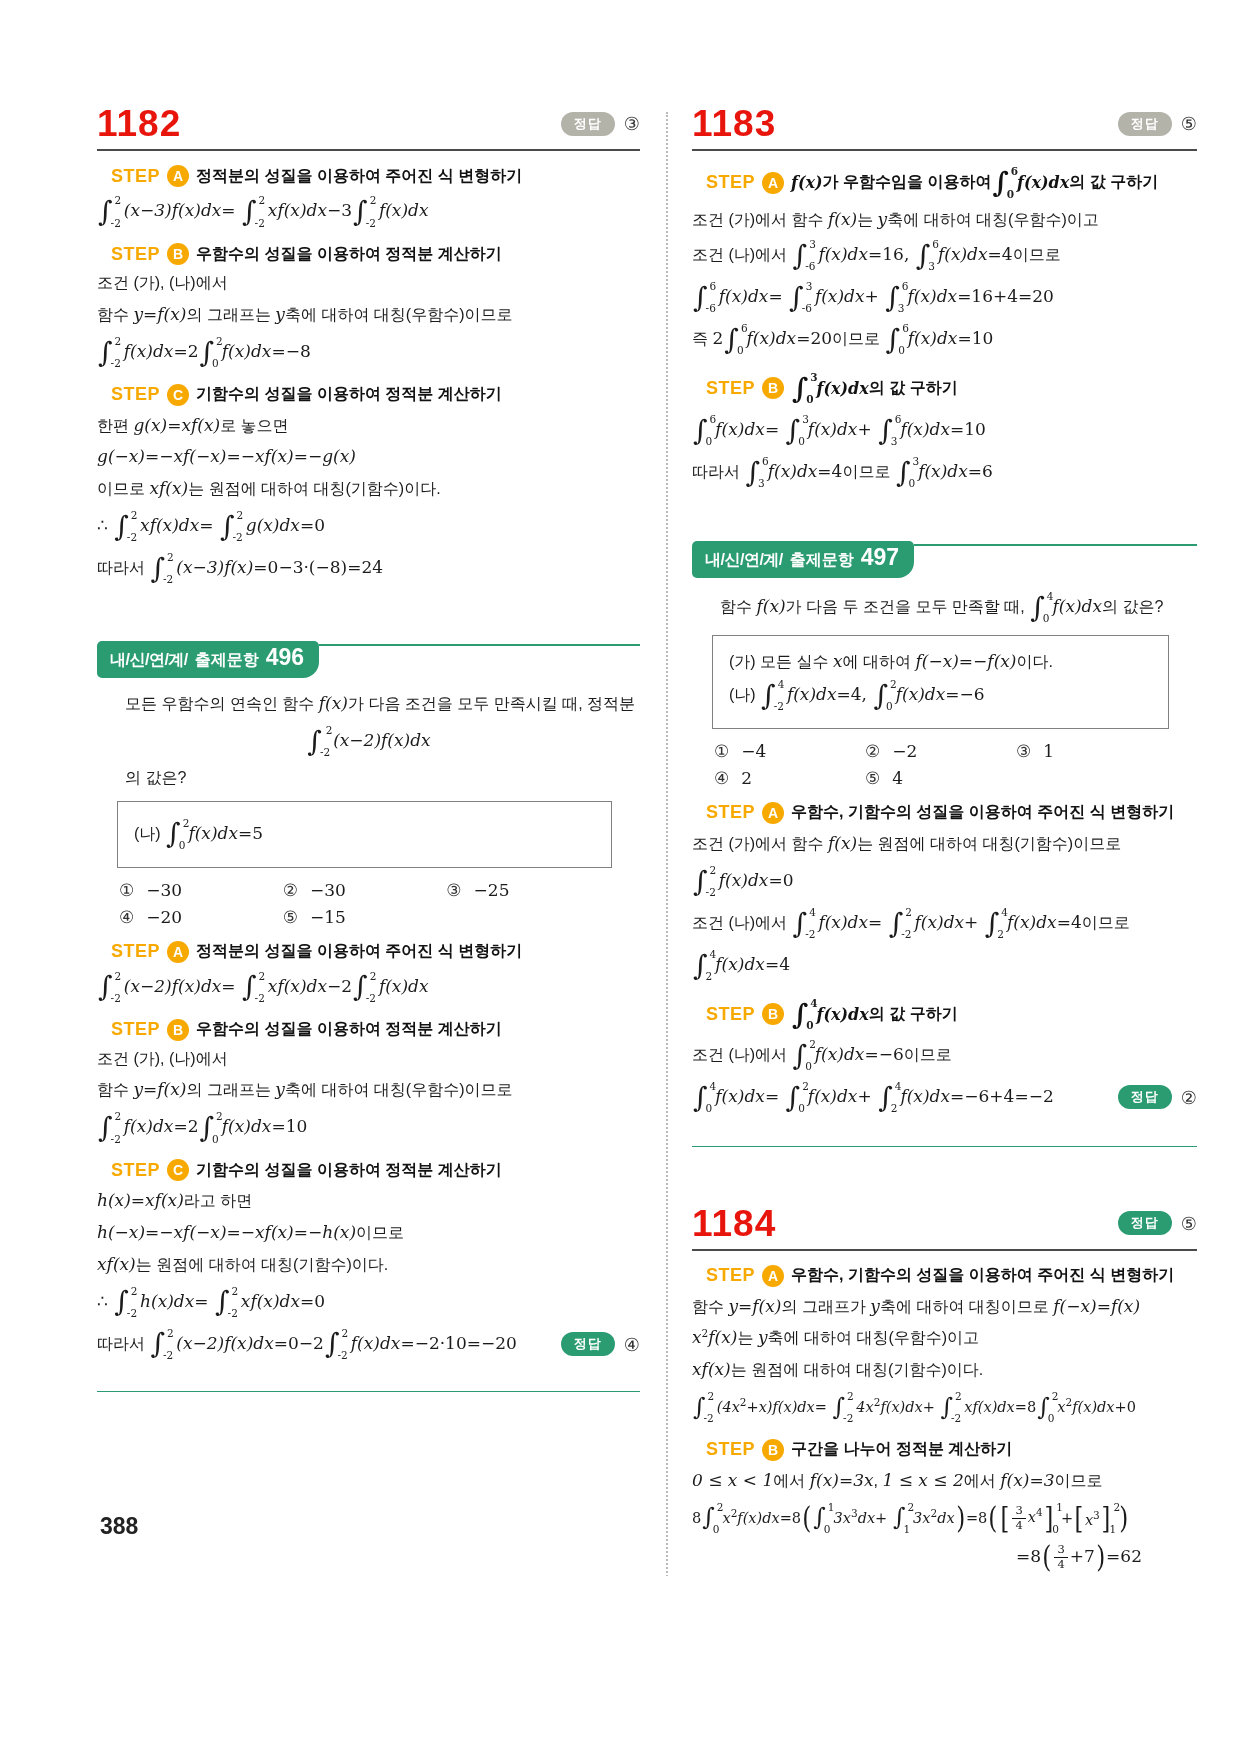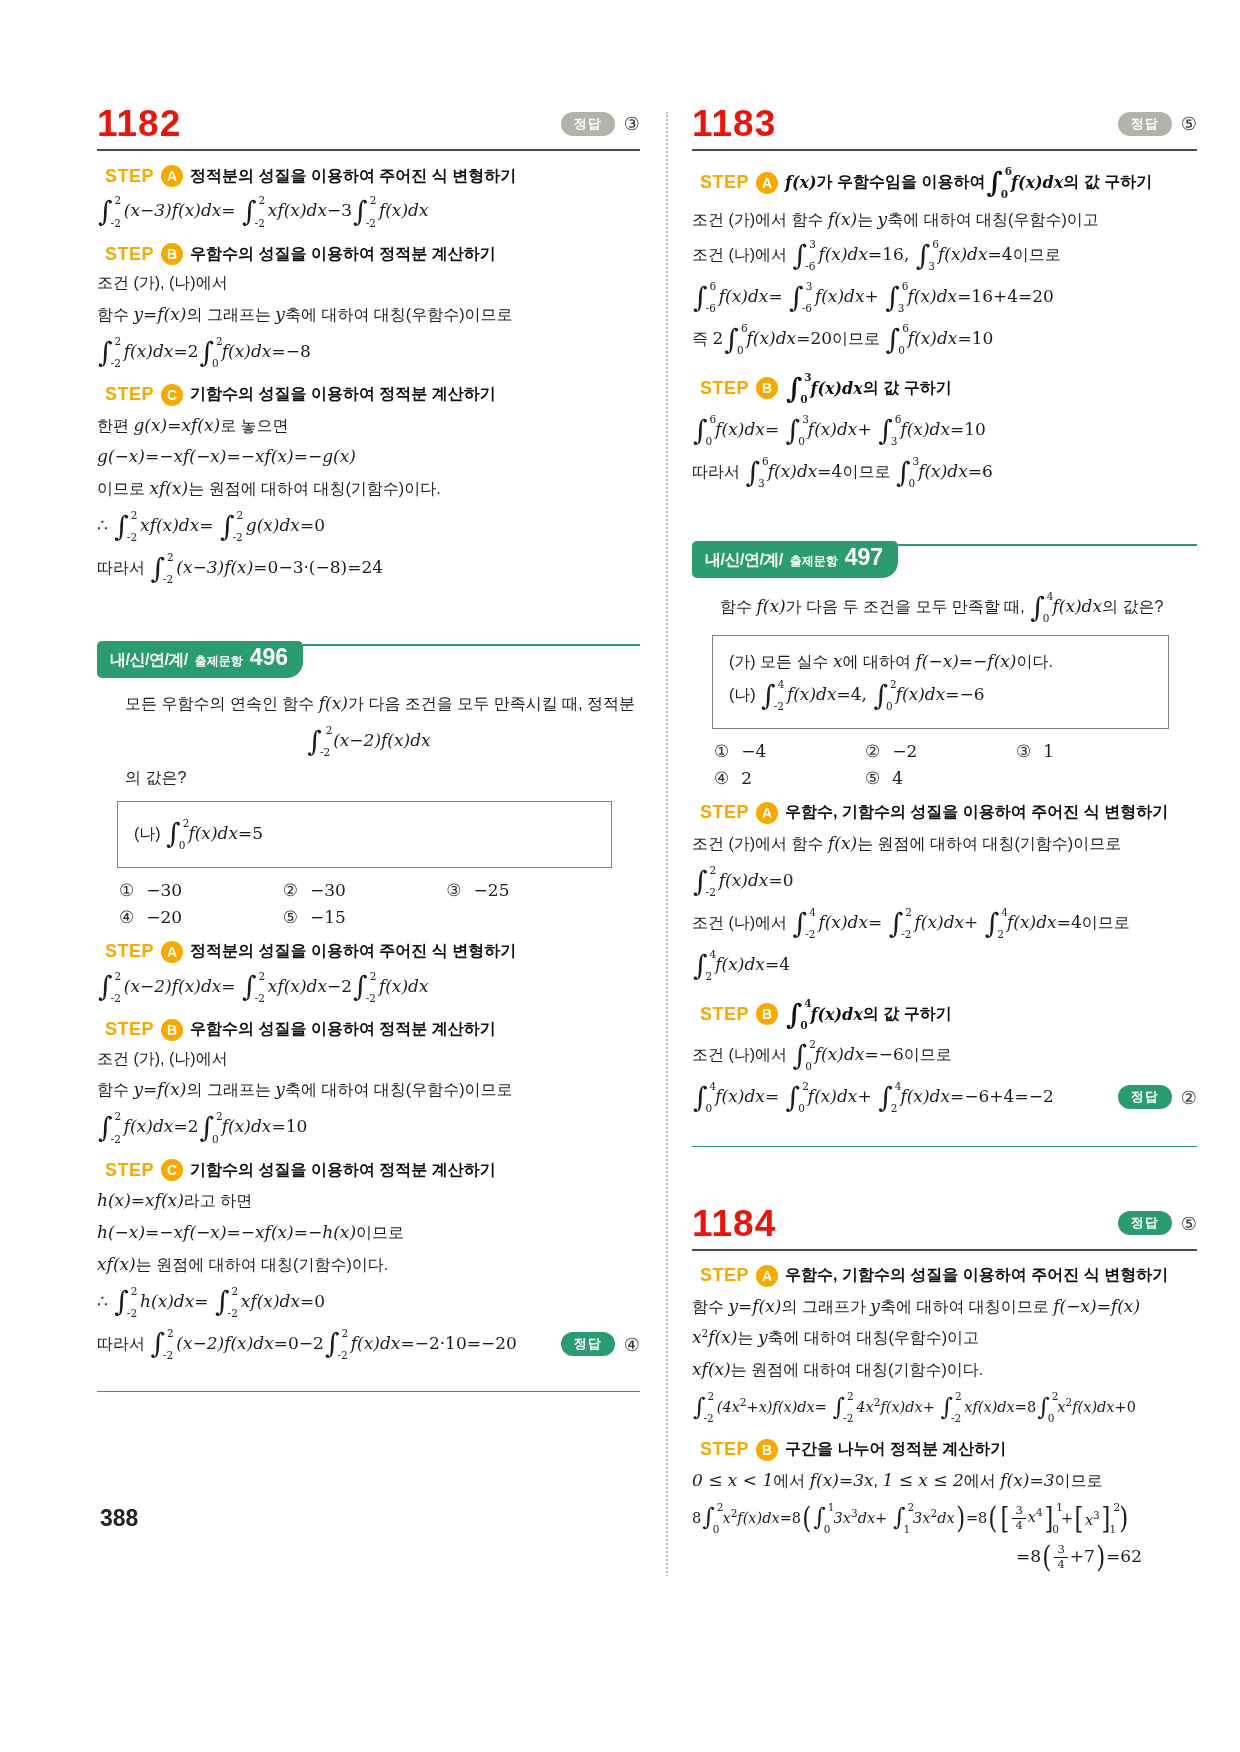--- a/index.html
+++ b/index.html
@@ -21,7 +21,7 @@
   .ans{font-family:"DejaVu Serif",serif;font-size:18px;color:#333;margin-left:9px;}
 
   
-  .step{display:flex;align-items:center;gap:7px;margin:14px 8px 6px;}
+  .step{display:flex;align-items:center;gap:7px;margin:14px 14px 6px;}
   .sword{color:#f7a900;font-weight:800;font-size:18px;letter-spacing:.5px;}
   .scirc{width:22px;height:22px;border-radius:50%;background:#f7a900;color:#fff;font-weight:800;
          font-size:14px;display:inline-flex;align-items:center;justify-content:center;flex:none;}

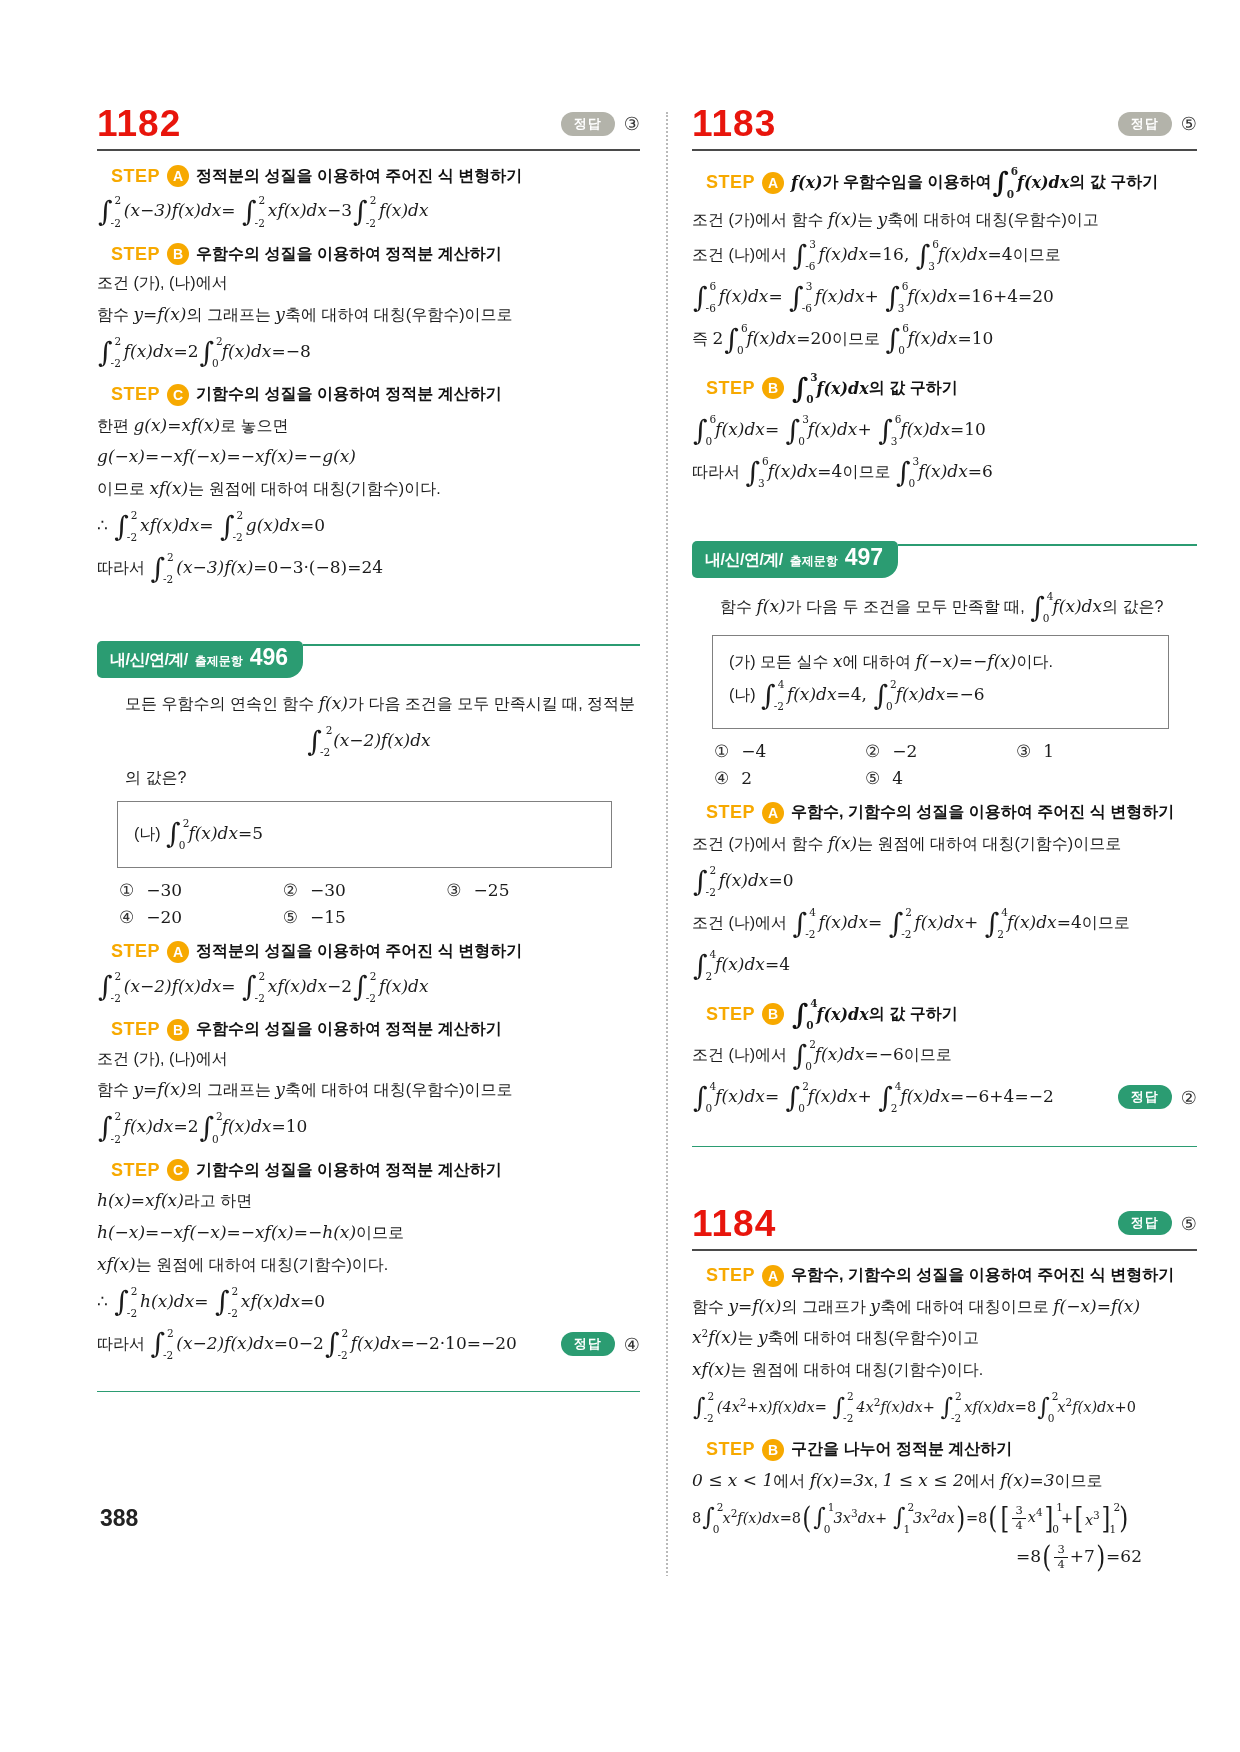--- a/index.html
+++ b/index.html
@@ -64,7 +64,7 @@
   .lbox{background:#2b9c72;color:#fff;border-radius:5px 5px 16px 5px;padding:6px 15px 7px 13px;
         display:inline-flex;align-items:baseline;gap:7px;flex:none;box-shadow:0 1px 0 #1d7randomness554 inset;}
   .lmain{font-weight:800;font-size:16px;letter-spacing:-.5px;}
-  .lsub{font-size:12px;font-weight:600;}
+  .lsub{font-size:16px;font-weight:600;}
   .lnum{font-size:23px;font-weight:800;line-height:.9;}
   .lline{flex:1;height:2px;background:#2b9c72;margin-top:3px;}
 

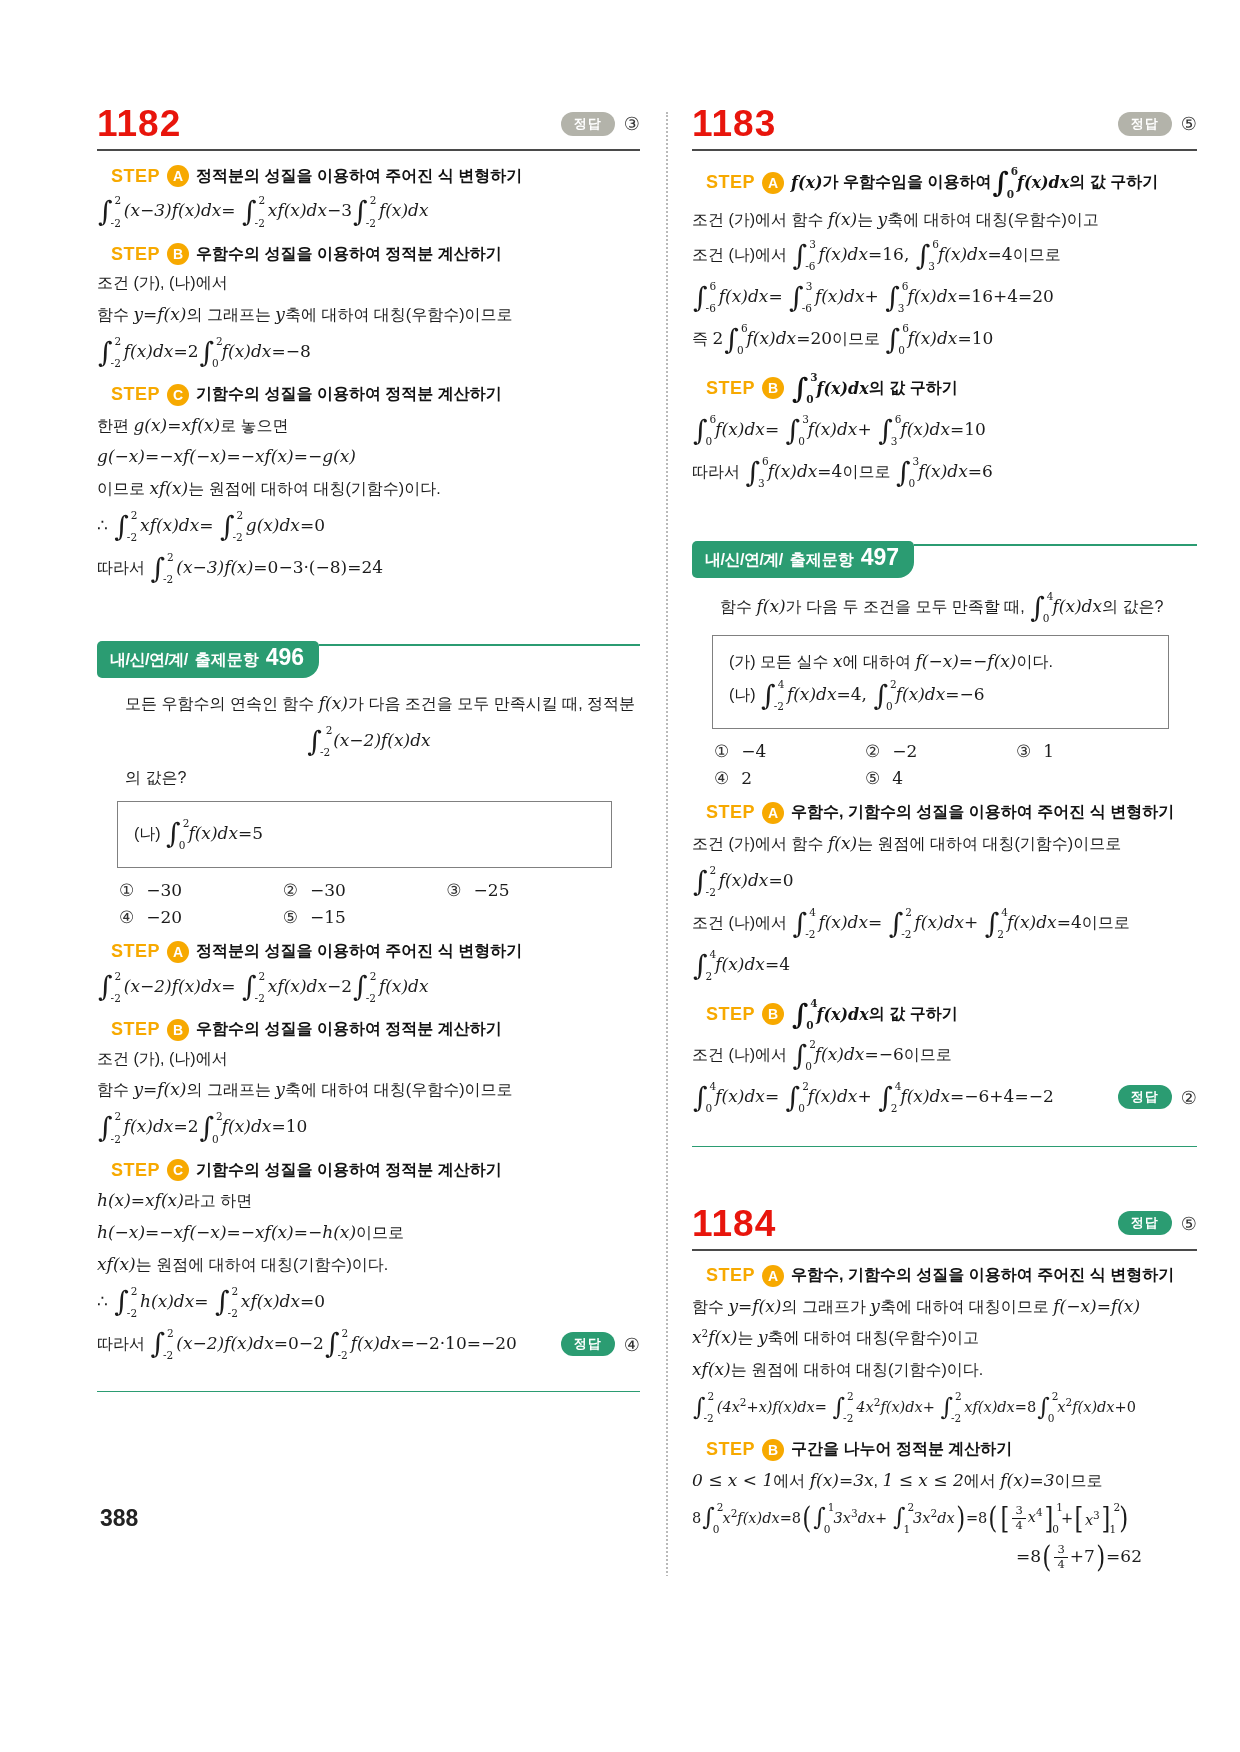--- a/index.html
+++ b/index.html
@@ -80,7 +80,7 @@
   .linepill{position:absolute;right:0;top:50%;transform:translateY(-50%);display:inline-flex;align-items:center;}
   .grule{border-top:1.6px solid #2b9c72;}
   .gap{width:100%;}
-  .pagenum{position:absolute;left:100px;bottom:44px;font-size:23px;font-weight:700;color:#222;}
+  .pagenum{position:absolute;left:100px;bottom:36px;font-size:23px;font-weight:700;color:#222;}
 </style>
 </head>
 <body>

